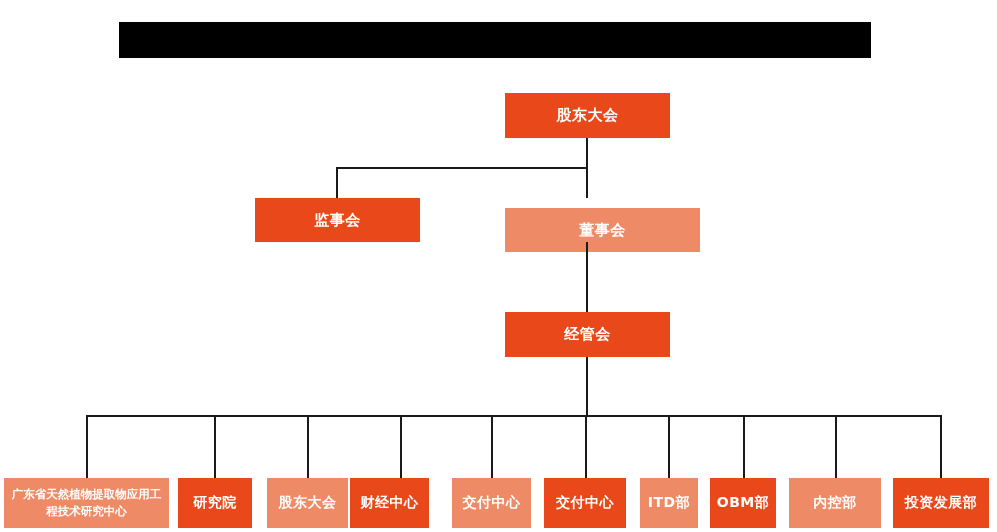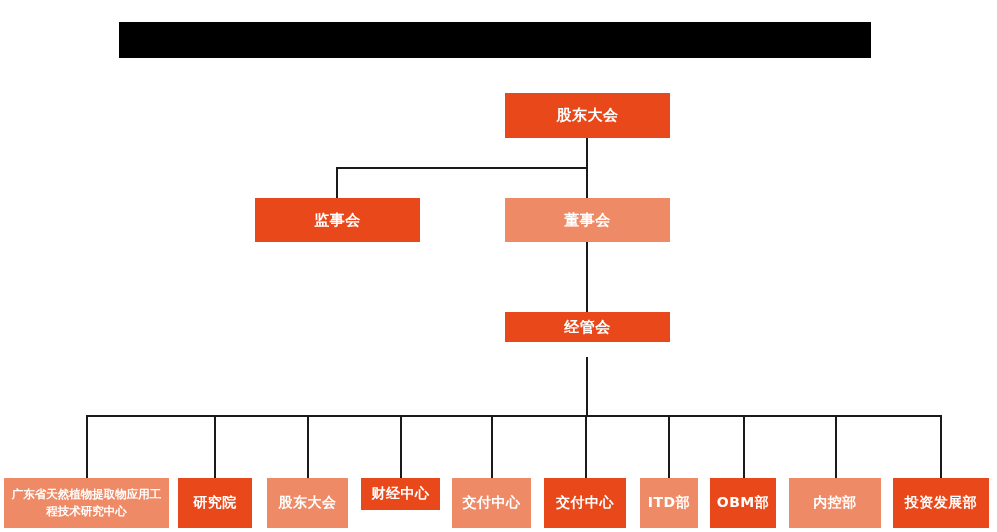--- a/index.html
+++ b/index.html
@@ -85,7 +85,7 @@
 
   <div class="node solid lvl2" style="left:255px; top:198px; width:165px; height:44px;">监事会</div>
 
-  <div class="node light lvl2" style="left:505px; top:198px; width:165px; height:44px;">董事会</div>
+  <div class="node light lvl2" style="left:505px; top:208px; width:195px; height:44px;">董事会</div>
 
   <div class="conn-v" style="left:586px; top:242px; height:70px;"></div>
 

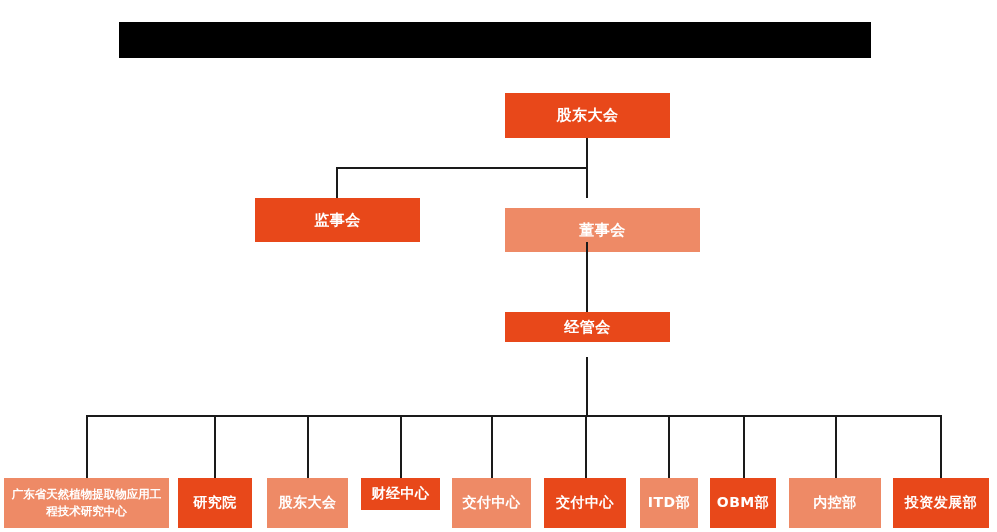--- a/index.html
+++ b/index.html
@@ -89,7 +89,7 @@
 
   <div class="conn-v" style="left:586px; top:242px; height:70px;"></div>
 
-  <div class="node solid lvl3" style="left:505px; top:312px; width:165px; height:30px;">经管会</div>
+  <div class="node solid lvl3" style="left:505px; top:312px; width:165px; height:45px;">经管会</div>
 
   <div class="conn-v" style="left:586px; top:357px; height:59px;"></div>
 

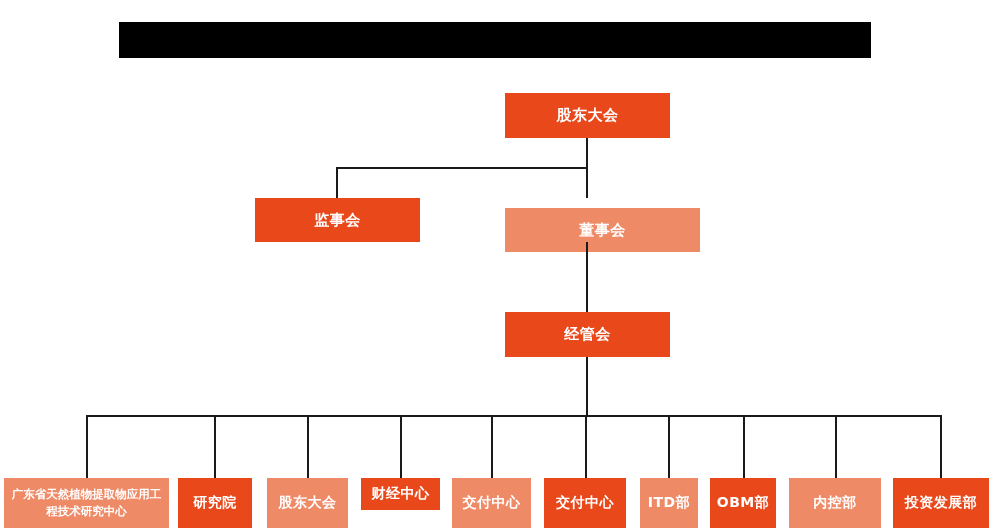--- a/index.html
+++ b/index.html
@@ -112,7 +112,7 @@
 
   <div class="node light leaf" style="left:267px; top:478px; width:81px; height:50px;">股东大会</div>
 
-  <div class="node solid leaf" style="left:361px; top:478px; width:79px; height:32px;">财经中心</div>
+  <div class="node solid leaf" style="left:350px; top:478px; width:79px; height:50px;">财经中心</div>
 
   <div class="node light leaf" style="left:452px; top:478px; width:79px; height:50px;">交付中心</div>
 

